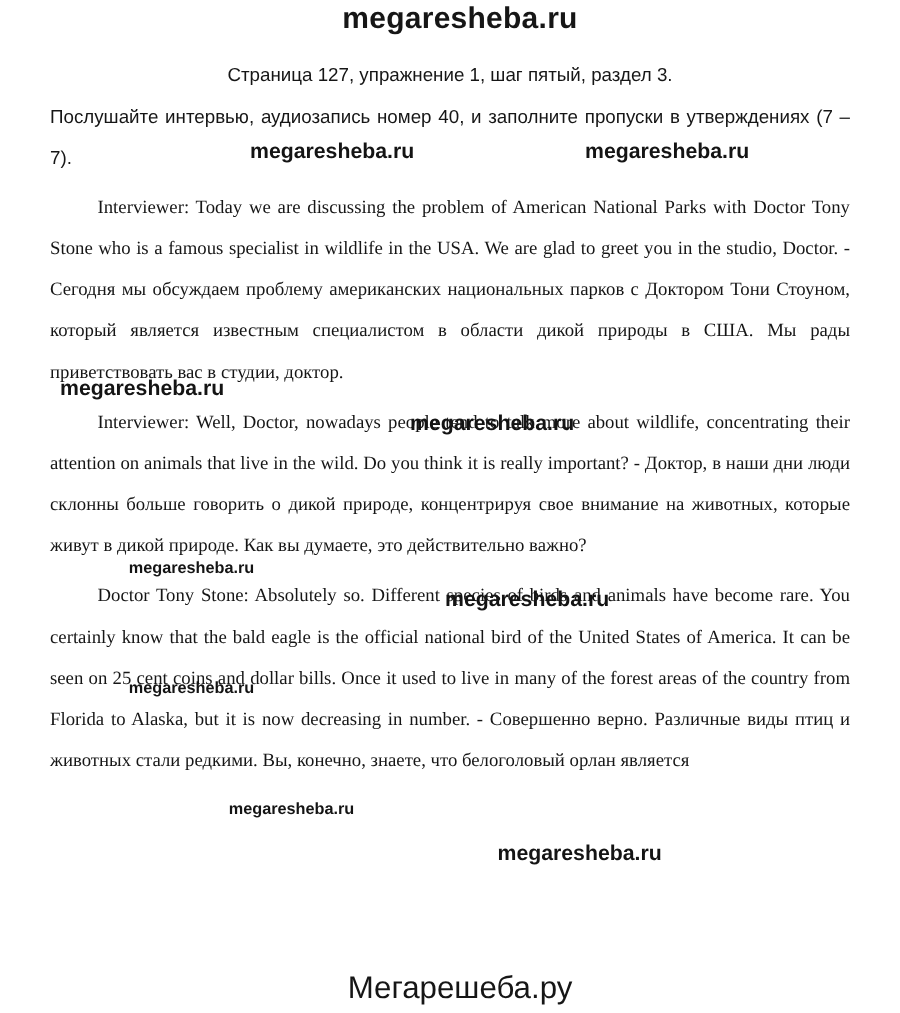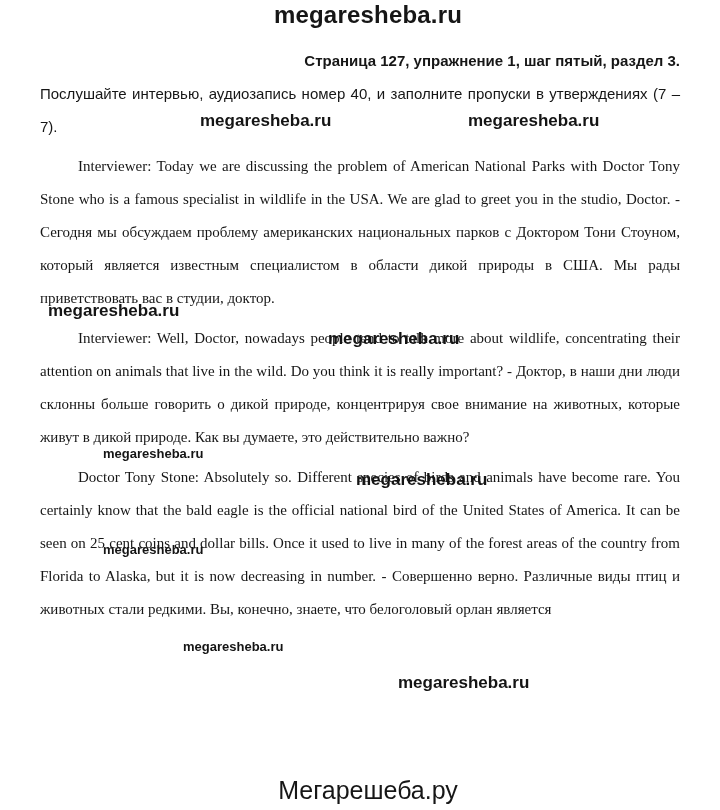--- a/index.html
+++ b/index.html
@@ -47,8 +47,8 @@
   }
   .heading {
     margin: 0;
-    font-weight: 700;
-    text-align: right;
+    font-weight: 400;
+    text-align: center;
   }
   .para {
     margin: 0 0 7px 0;

